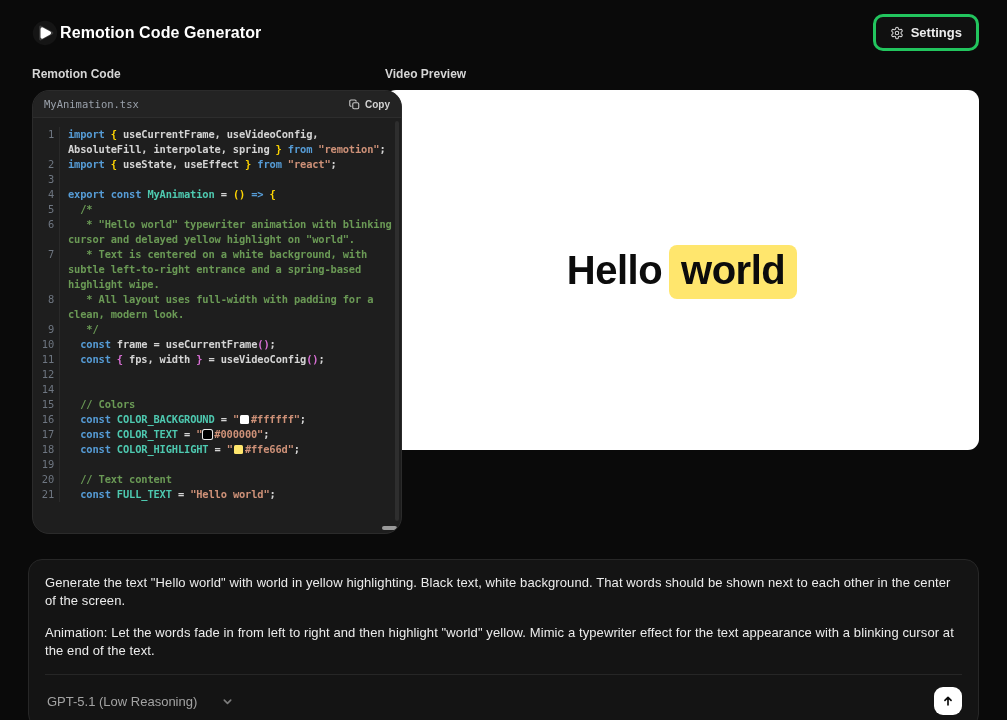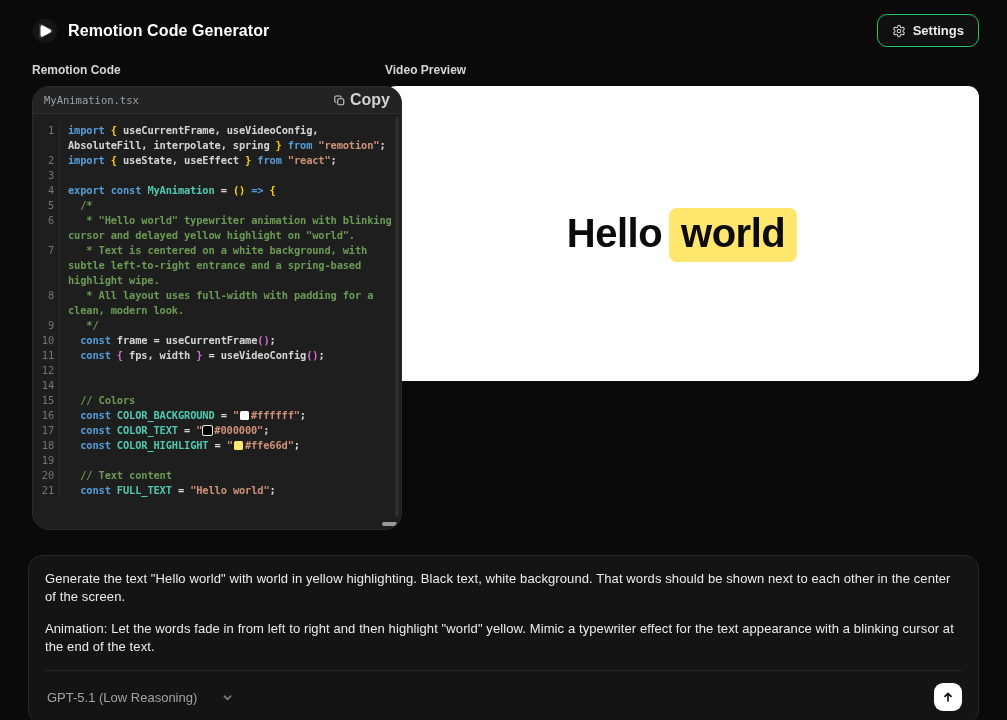--- a/index.html
+++ b/index.html
@@ -13,7 +13,7 @@
 
   
   .header { display:flex; align-items:center; justify-content:space-between; padding:14px 28px 10px 32px; }
-  .brand { display:flex; align-items:center; gap:10px; }
+  .brand { display:flex; align-items:center; gap:2px; }
   .logo { width:26px; height:26px; display:block; }
   .app-title { font-size:16px; font-weight:700; color:#fff; letter-spacing:.1px; }
   .settings-btn {

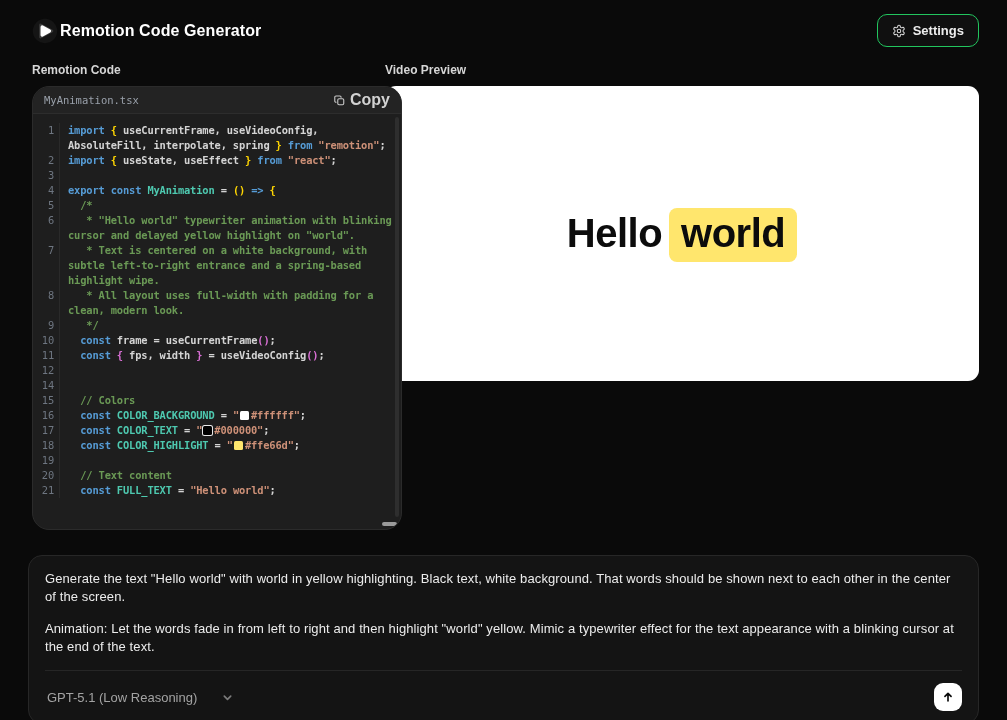--- a/index.html
+++ b/index.html
@@ -18,7 +18,7 @@
   .app-title { font-size:16px; font-weight:700; color:#fff; letter-spacing:.1px; }
   .settings-btn {
     display:flex; align-items:center; gap:7px;
-    background:#101010; border:1px solid #22c55e; border-radius:10px;
+    background:#101010; border:3px solid #22c55e; border-radius:10px;
     padding:8px 14px; color:#ededed; font-size:13px; font-weight:600; cursor:pointer;
   }
   .settings-btn svg { width:14px; height:14px; stroke:#d7d7d7; fill:none; stroke-width:1.8; }

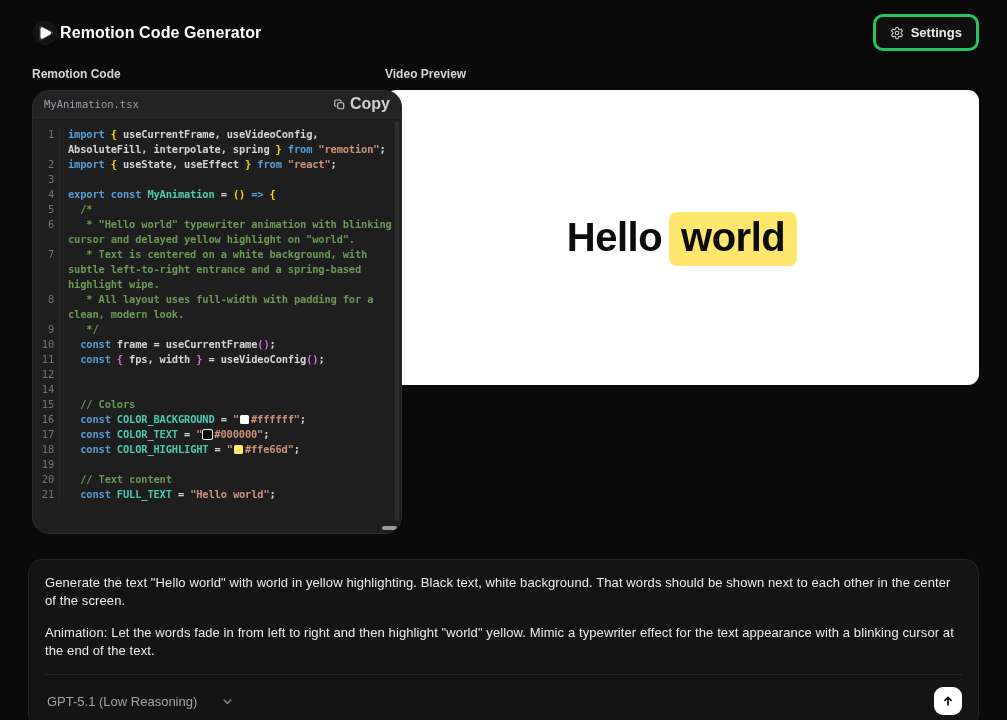--- a/index.html
+++ b/index.html
@@ -39,7 +39,7 @@
     display:flex; align-items:center; justify-content:space-between; padding:0 11px;
   }
   .filename { font-family:"DejaVu Sans Mono", monospace; font-size:10.5px; color:#9aa1ab; }
-  .copy-btn { display:flex; align-items:center; gap:5px; background:none; border:none; color:#d2d2d2; font-size:16px; font-weight:600; cursor:pointer; font-family:"Liberation Sans",sans-serif; }
+  .copy-btn { display:flex; align-items:center; gap:5px; background:none; border:none; color:#d2d2d2; font-size:10px; font-weight:600; cursor:pointer; font-family:"Liberation Sans",sans-serif; }
   .copy-btn svg { width:11px; height:11px; stroke:#c9c9c9; fill:none; stroke-width:1.4; }
 
   .code { padding:9px 0 6px 6px; font-family:"DejaVu Sans Mono", monospace; font-size:10.4px; font-weight:600; letter-spacing:-0.15px; line-height:15px; }

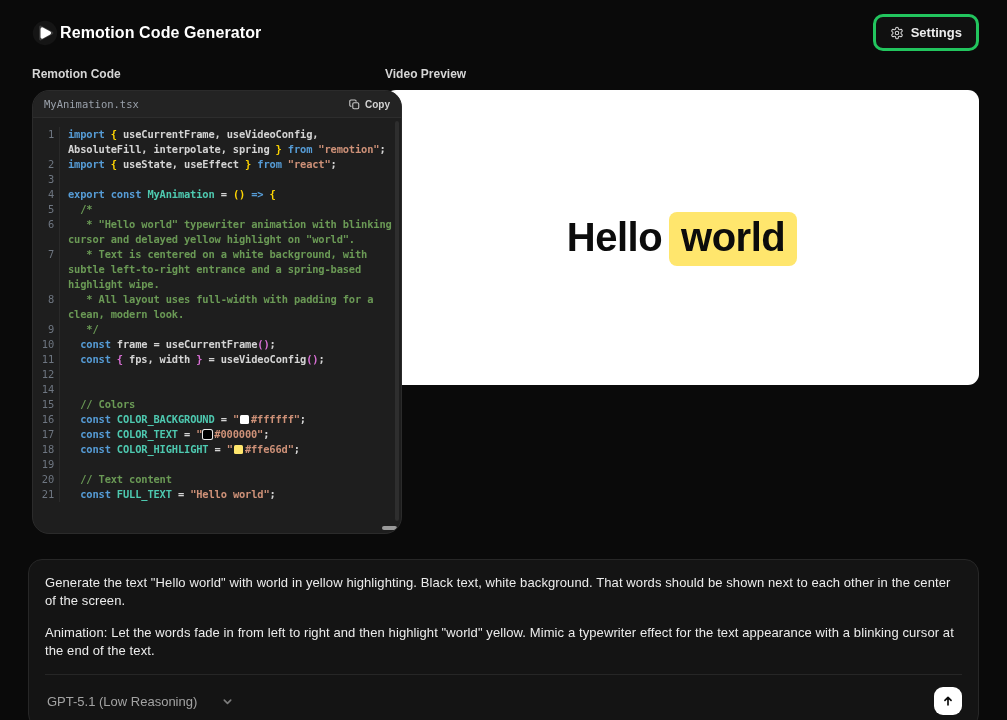--- a/index.html
+++ b/index.html
@@ -60,7 +60,7 @@
 
   
   .preview {
-    height:295px; background:#ffffff; border-radius:11px;
+    height:360px; background:#ffffff; border-radius:11px;
     display:flex; align-items:center; justify-content:center;
   }
   .preview-text { font-size:40px; font-weight:700; color:#0c0c0c; letter-spacing:-0.5px; }

